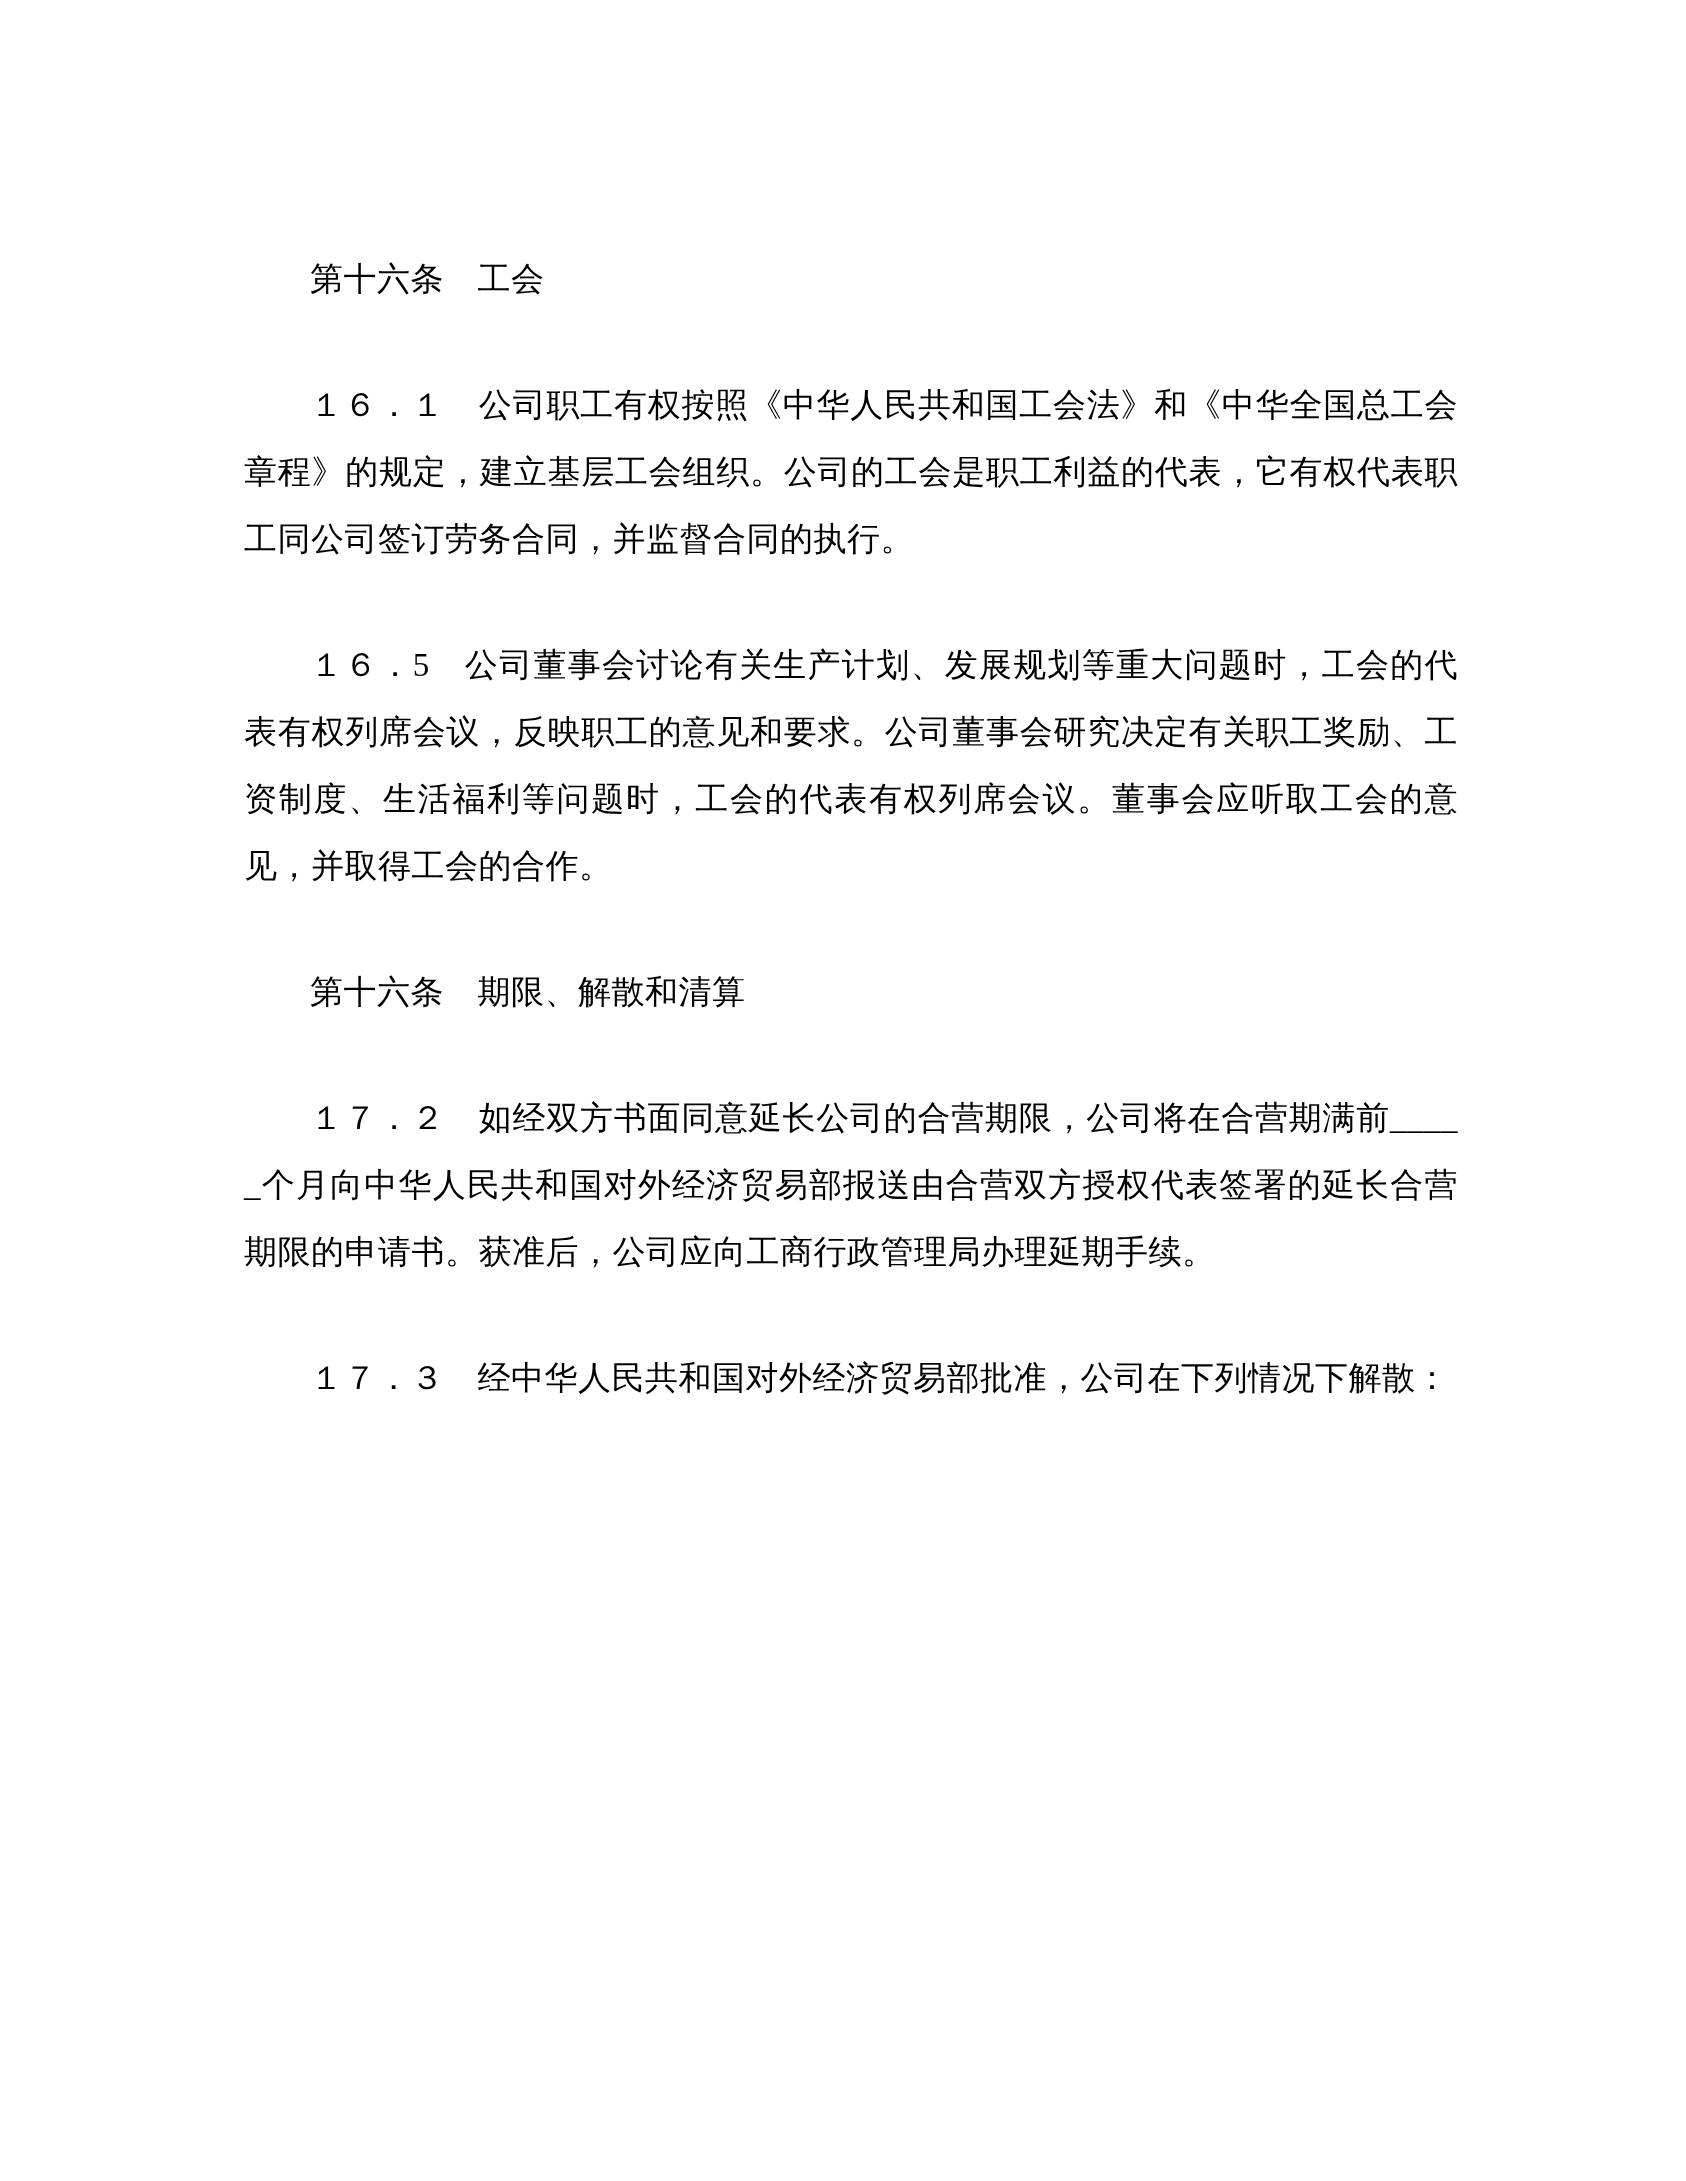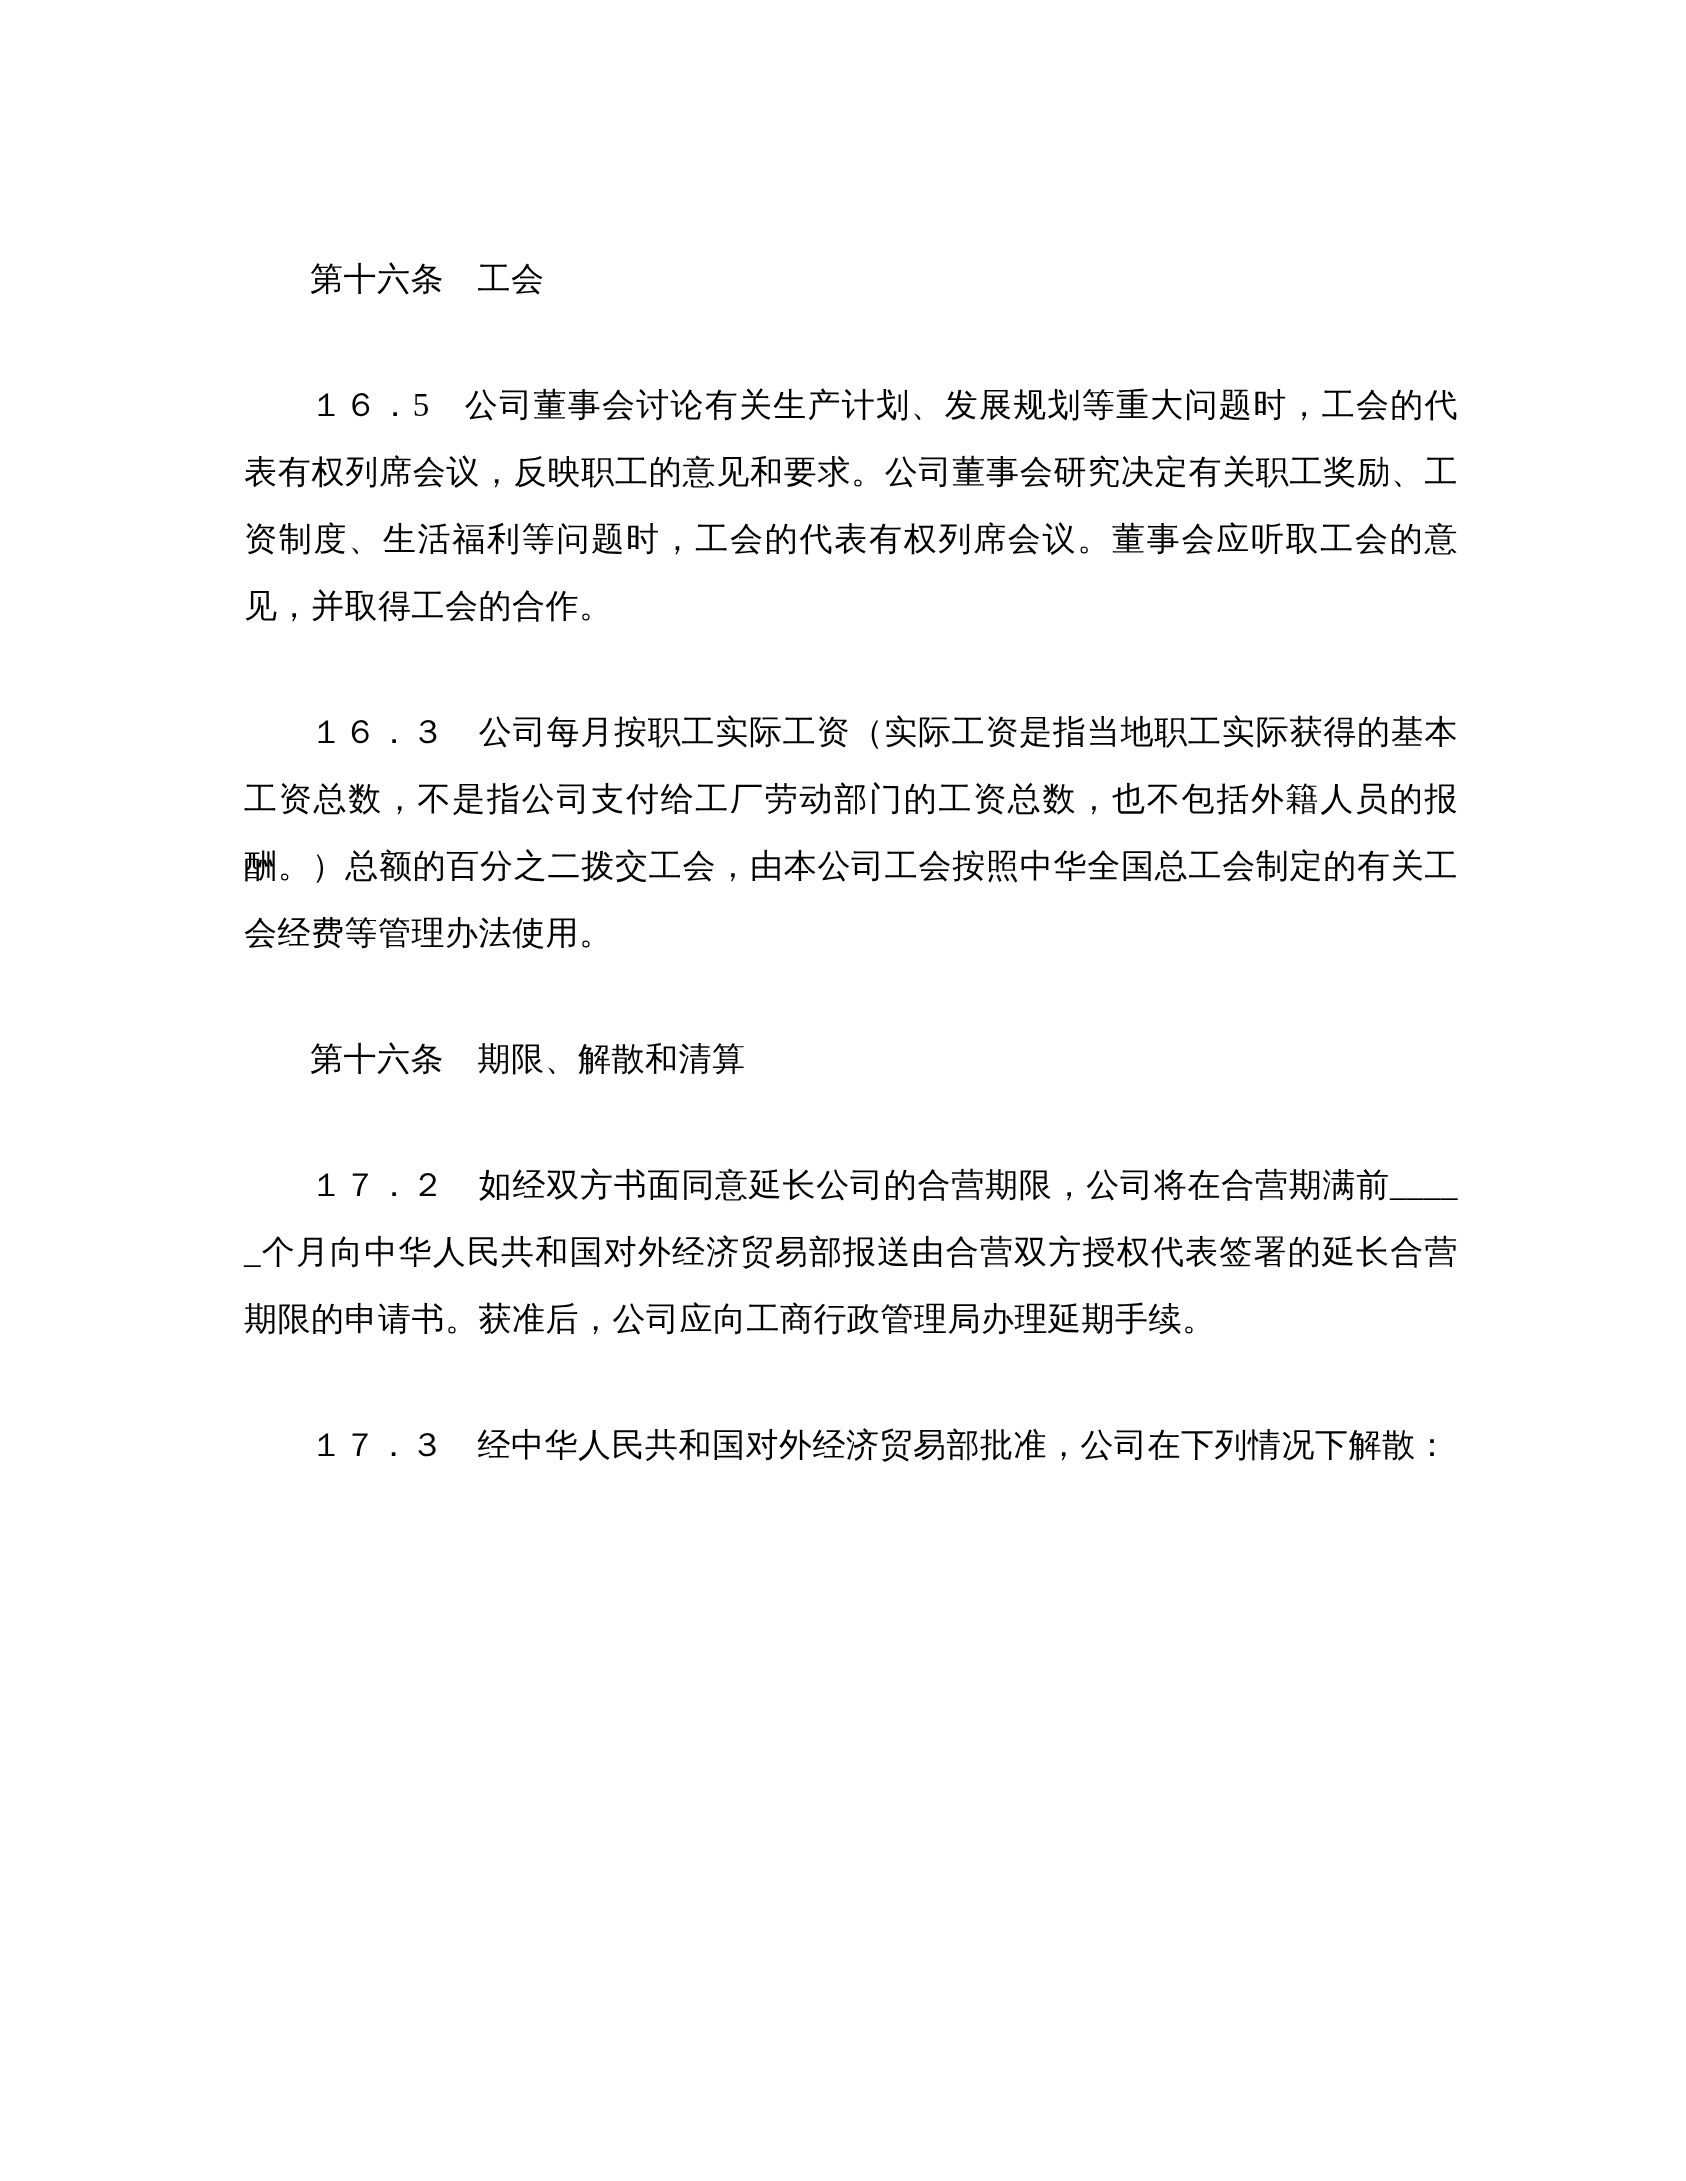--- a/index.html
+++ b/index.html
@@ -38,6 +38,7 @@
 <div class="page">
   <p class="doc-block doc-heading">第十六条　工会</p>
 
+  <p class="doc-block">１６．１　公司职工有权按照《中华人民共和国工会法》和《中华全国总工会章程》的规定，建立基层工会组织。公司的工会是职工利益的代表，它有权代表职工同公司签订劳务合同，并监督合同的执行。</p>
 
   <p class="doc-block">１６．5　公司董事会讨论有关生产计划、发展规划等重大问题时，工会的代表有权列席会议，反映职工的意见和要求。公司董事会研究决定有关职工奖励、工资制度、生活福利等问题时，工会的代表有权列席会议。董事会应听取工会的意见，并取得工会的合作。</p>
 

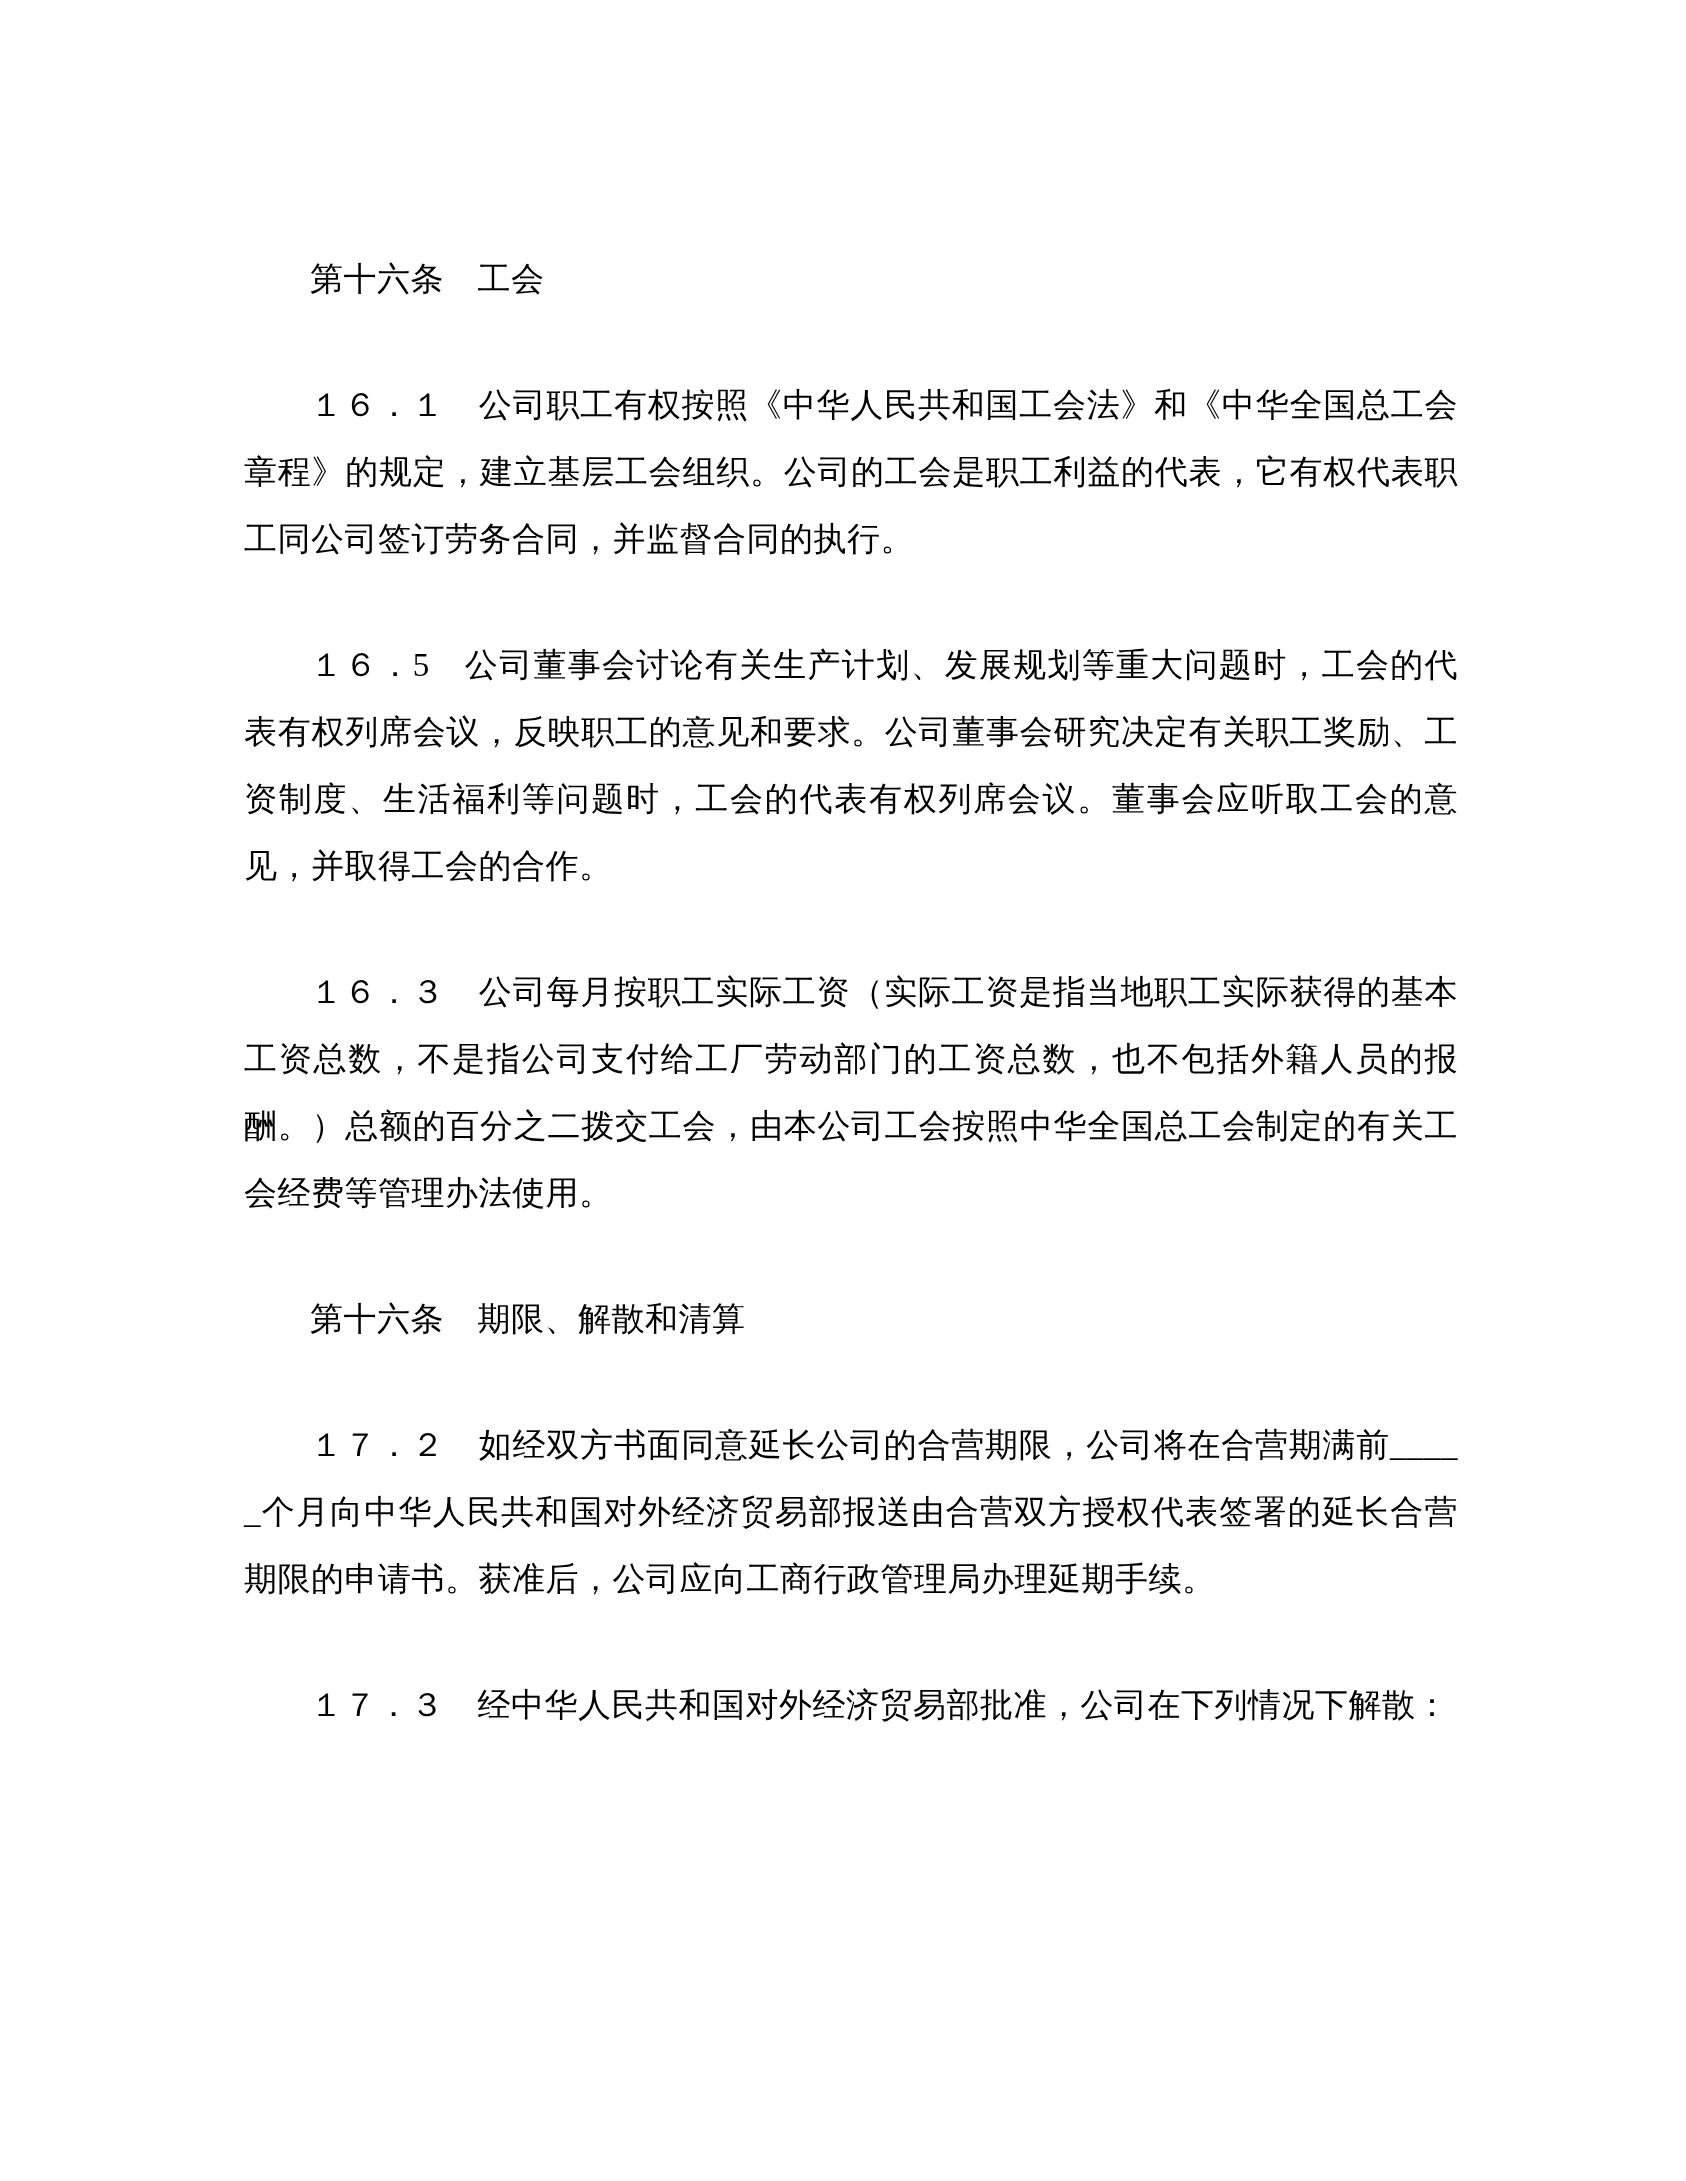--- a/index.html
+++ b/index.html
@@ -42,7 +42,6 @@
 
   <p class="doc-block">１６．5　公司董事会讨论有关生产计划、发展规划等重大问题时，工会的代表有权列席会议，反映职工的意见和要求。公司董事会研究决定有关职工奖励、工资制度、生活福利等问题时，工会的代表有权列席会议。董事会应听取工会的意见，并取得工会的合作。</p>
 
-  <p class="doc-block">１６．３　公司每月按职工实际工资（实际工资是指当地职工实际获得的基本工资总数，不是指公司支付给工厂劳动部门的工资总数，也不包括外籍人员的报酬。）总额的百分之二拨交工会，由本公司工会按照中华全国总工会制定的有关工会经费等管理办法使用。</p>
 
   <p class="doc-block doc-heading">第十六条　期限、解散和清算</p>
 

